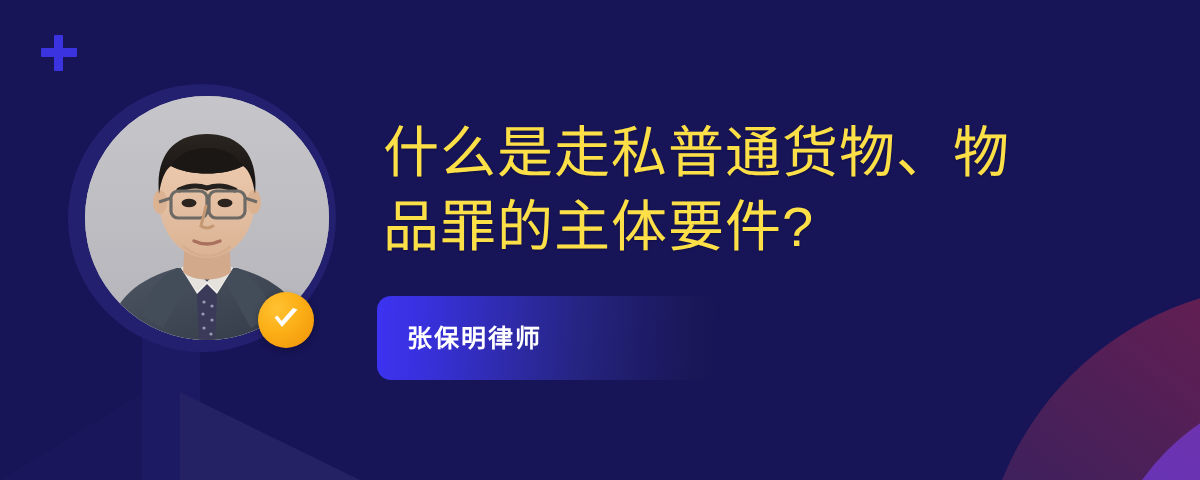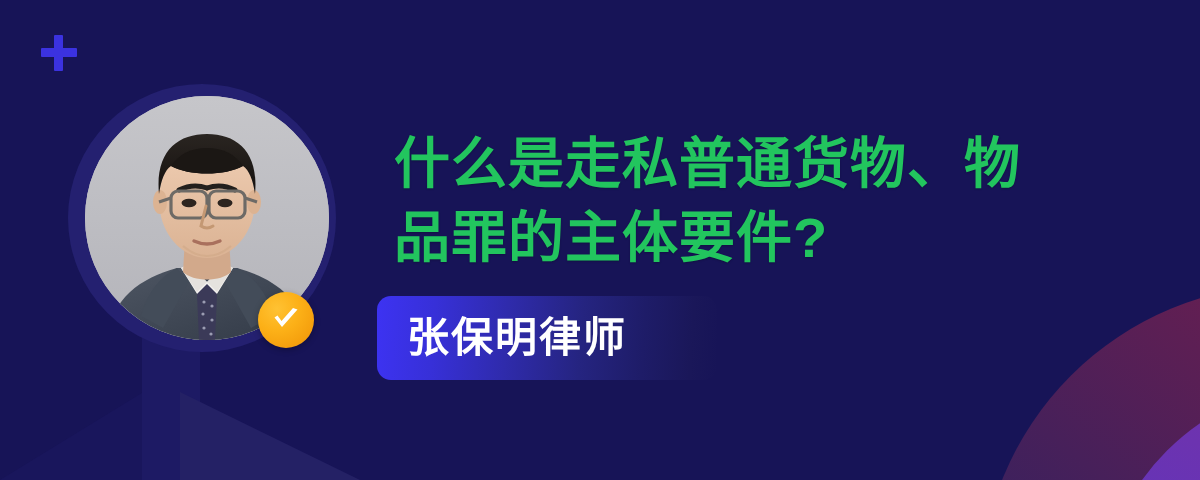--- a/index.html
+++ b/index.html
@@ -161,10 +161,10 @@
     width: 760px;
   }
   .headline {
-    margin: 11px;
-    color: #22c55e;
+    margin: 0;
+    color: #fde047;
     font-size: 56px;
-    font-weight: bold;
+    font-weight: normal;
     line-height: 74px;
     letter-spacing: 1px;
     white-space: pre-line;

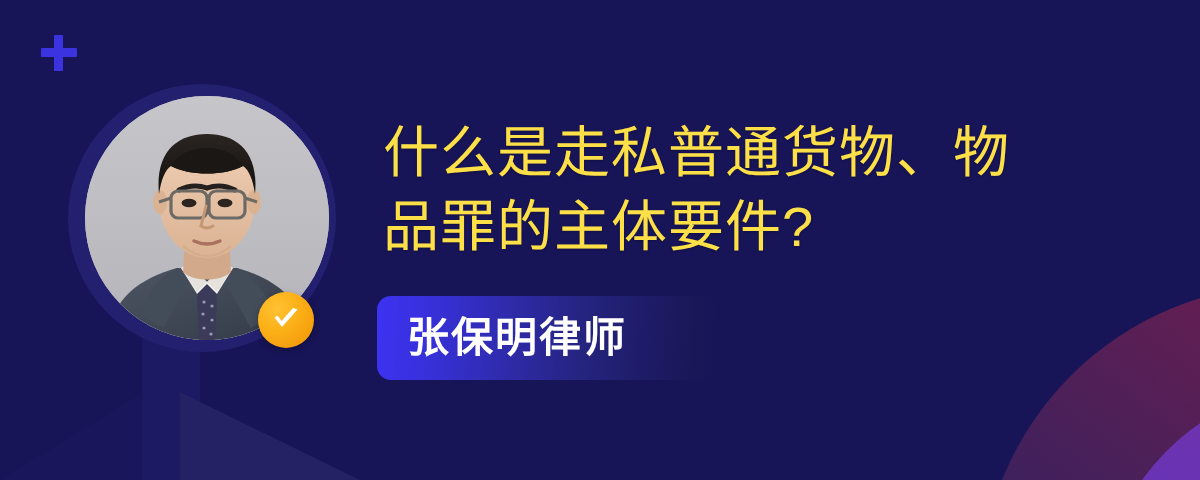--- a/index.html
+++ b/index.html
@@ -185,7 +185,7 @@
     left: 30px;
     top: 18px;
     color: #ffffff;
-    font-size: 42px;
+    font-size: 25px;
     font-weight: bold;
     letter-spacing: 2px;
     line-height: 48px;

